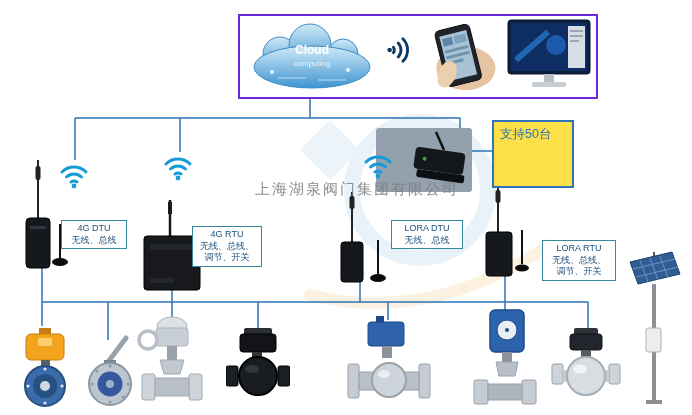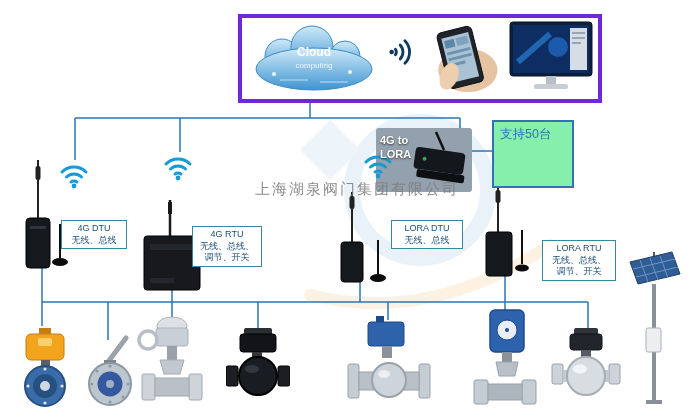--- a/index.html
+++ b/index.html
@@ -9,7 +9,7 @@
   .layer{position:absolute;left:0;top:0;width:692px;height:415px;pointer-events:none;}
 
   .top-box{position:absolute;left:238px;top:14px;width:356px;height:81px;
-           border:4px solid #6d28d9;background:#fff;z-index:2;}
+           border:2px solid #6d28d9;background:#fff;z-index:2;}
 
   .mod-label{position:absolute;background:#fff;border:1px solid #35879e;
              color:#1b4e79;font-size:9px;line-height:1.3;text-align:center;

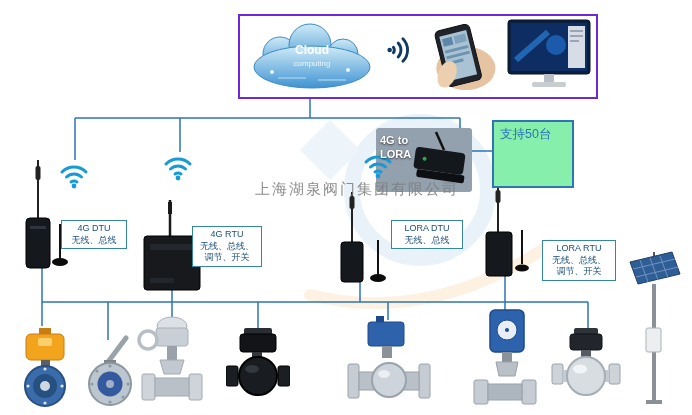--- a/index.html
+++ b/index.html
@@ -148,10 +148,6 @@
         <circle cx="48" cy="33" r="2" fill="#2ea84c"></circle>
       </g>
     </svg>
-  </div>
-  <div class="gateway-label">
-    <span>4G to</span>
-    <span>LORA</span>
   </div>
 
   <div class="capacity-box">

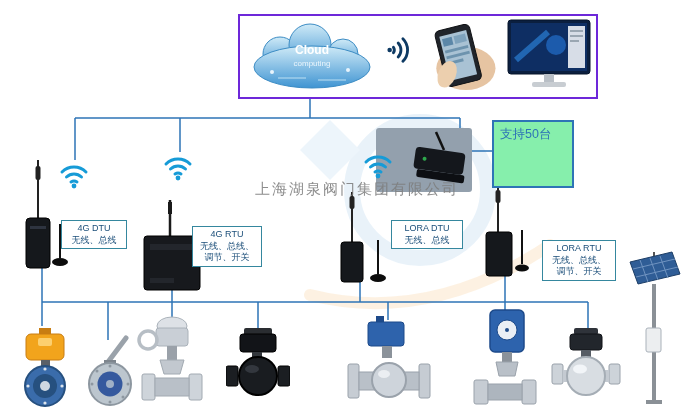--- a/index.html
+++ b/index.html
@@ -17,7 +17,7 @@
   .mod-label span{display:block;white-space:nowrap;}
 
   .capacity-box{position:absolute;left:492px;top:120px;width:66px;height:56px;
-                border:2px solid #2e74b6;background:#86efac;color:#2e74b6;
+                border:2px solid #2e74b6;background:#fde047;color:#2e74b6;
                 font-size:12.5px;line-height:1.4;padding:4px 6px;z-index:4;}
   .capacity-box span{display:block;white-space:nowrap;}
 

